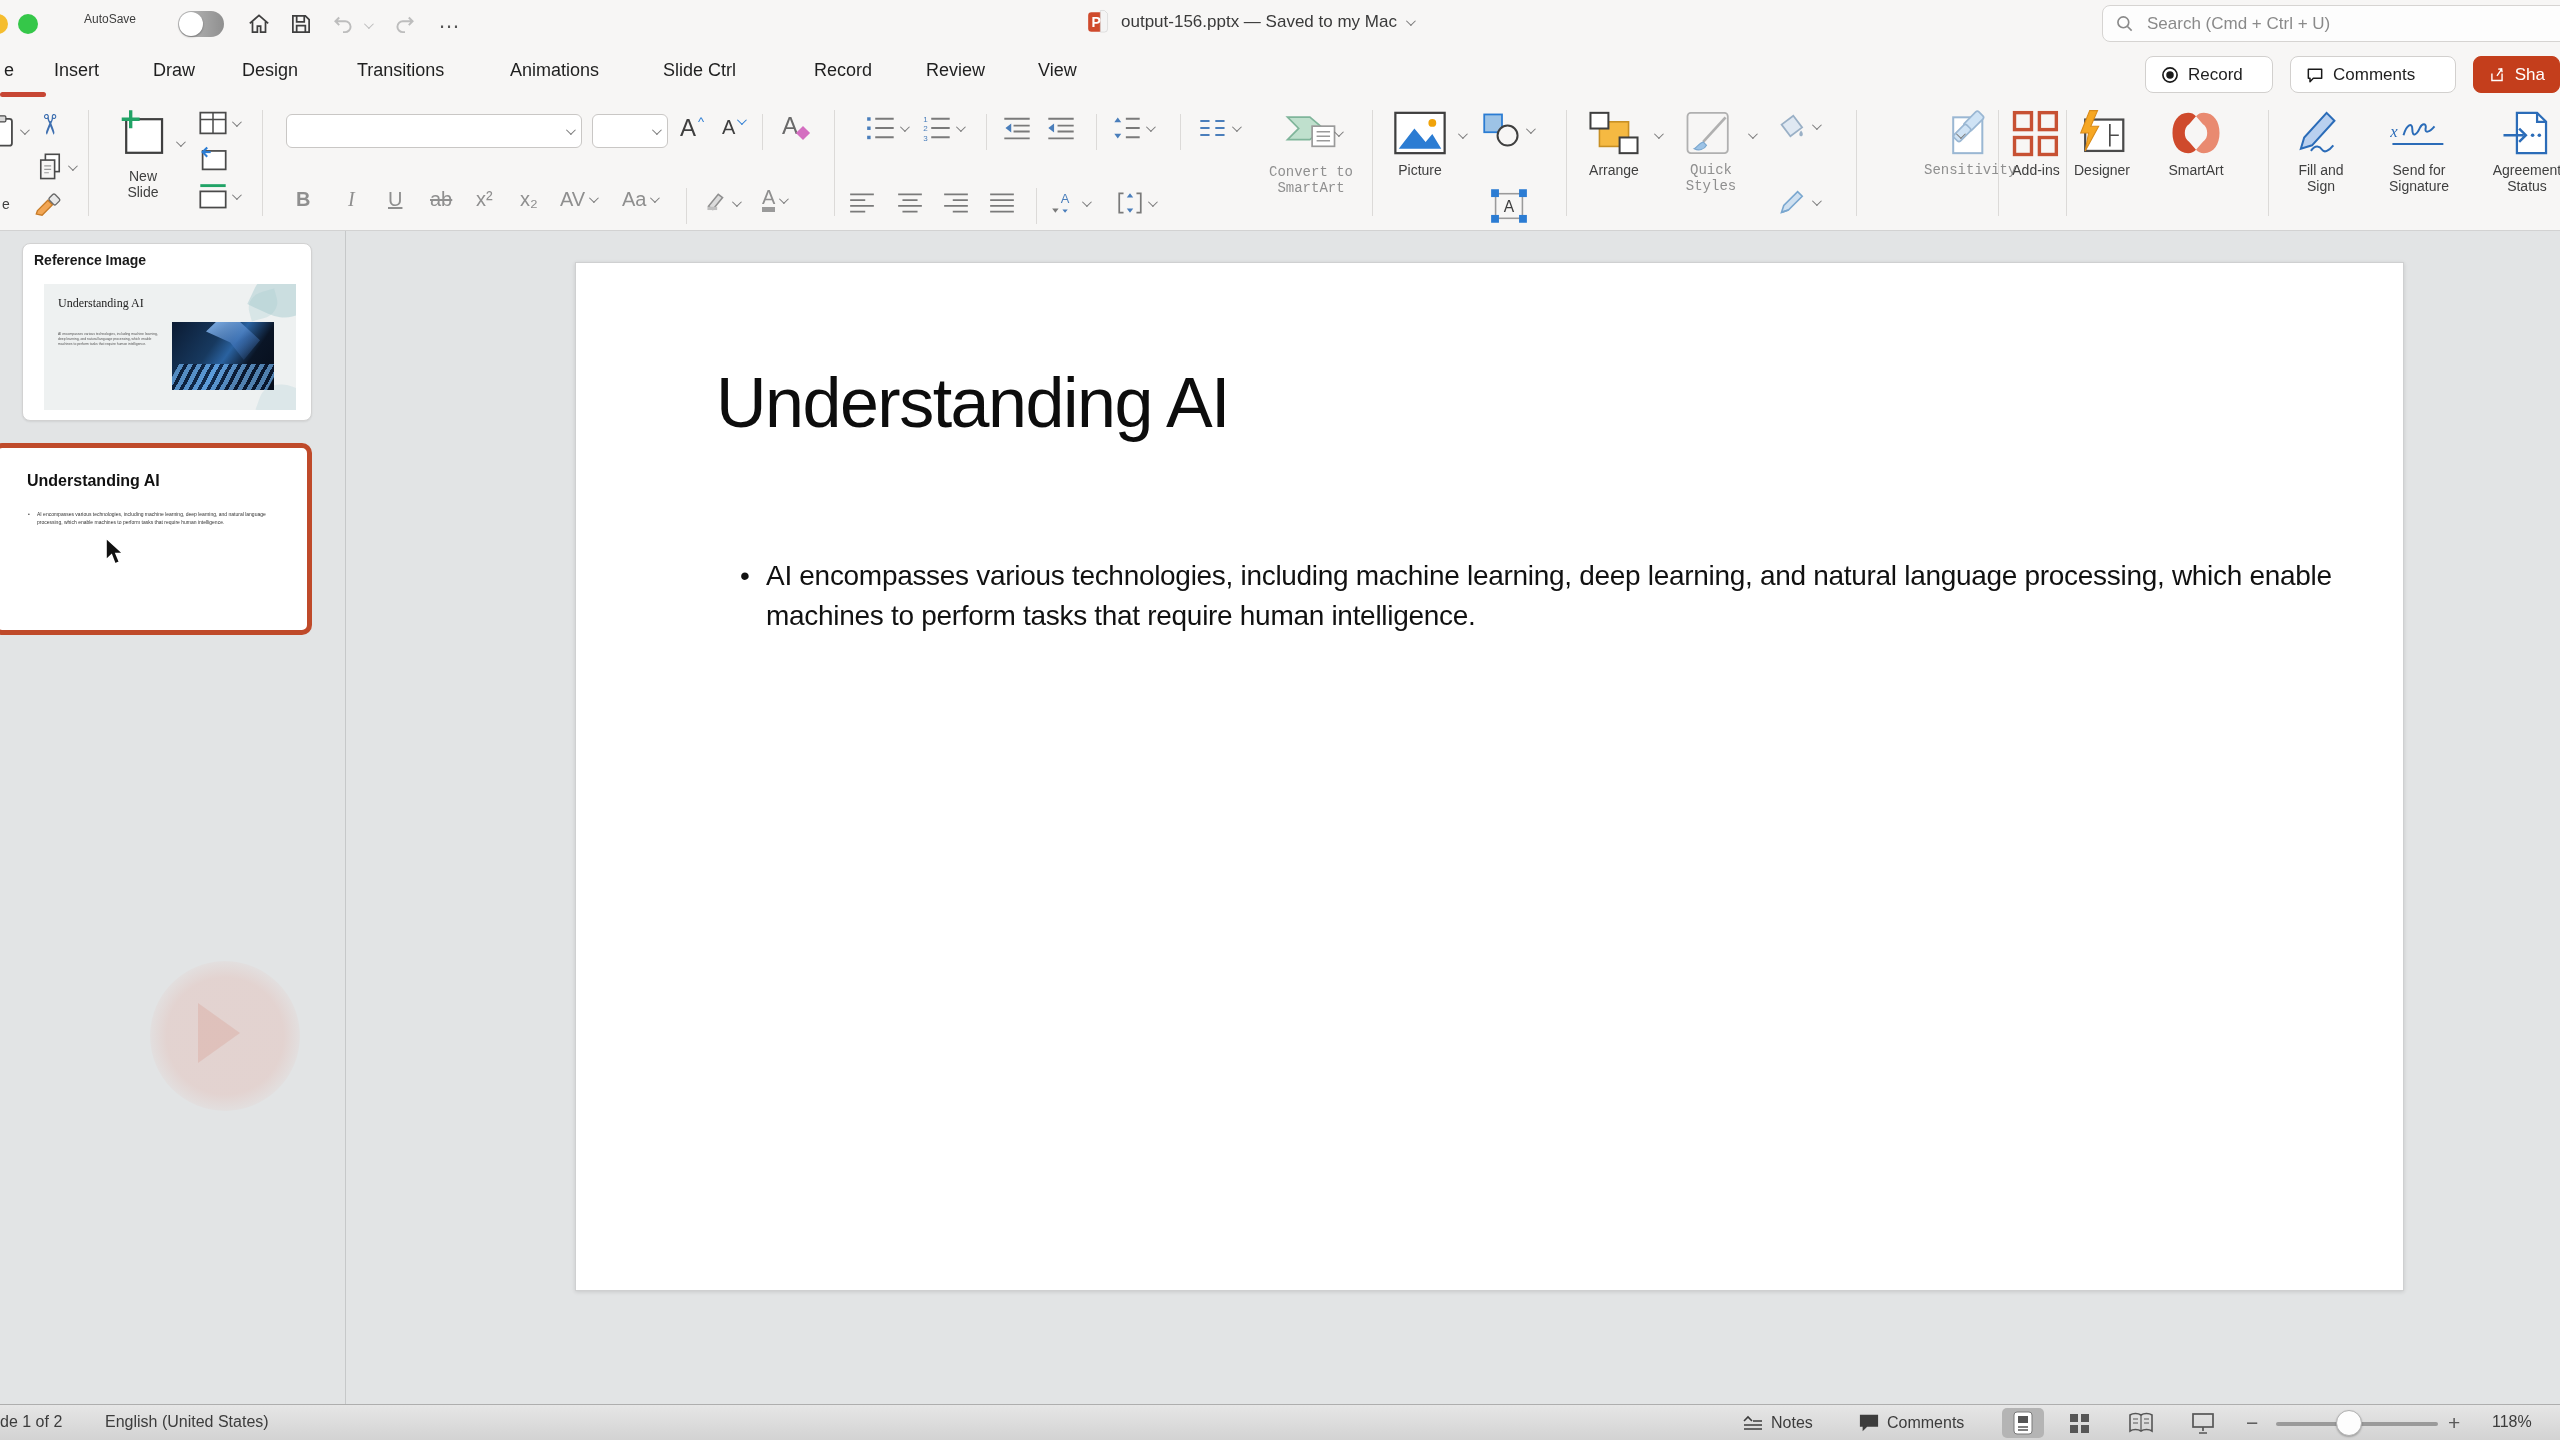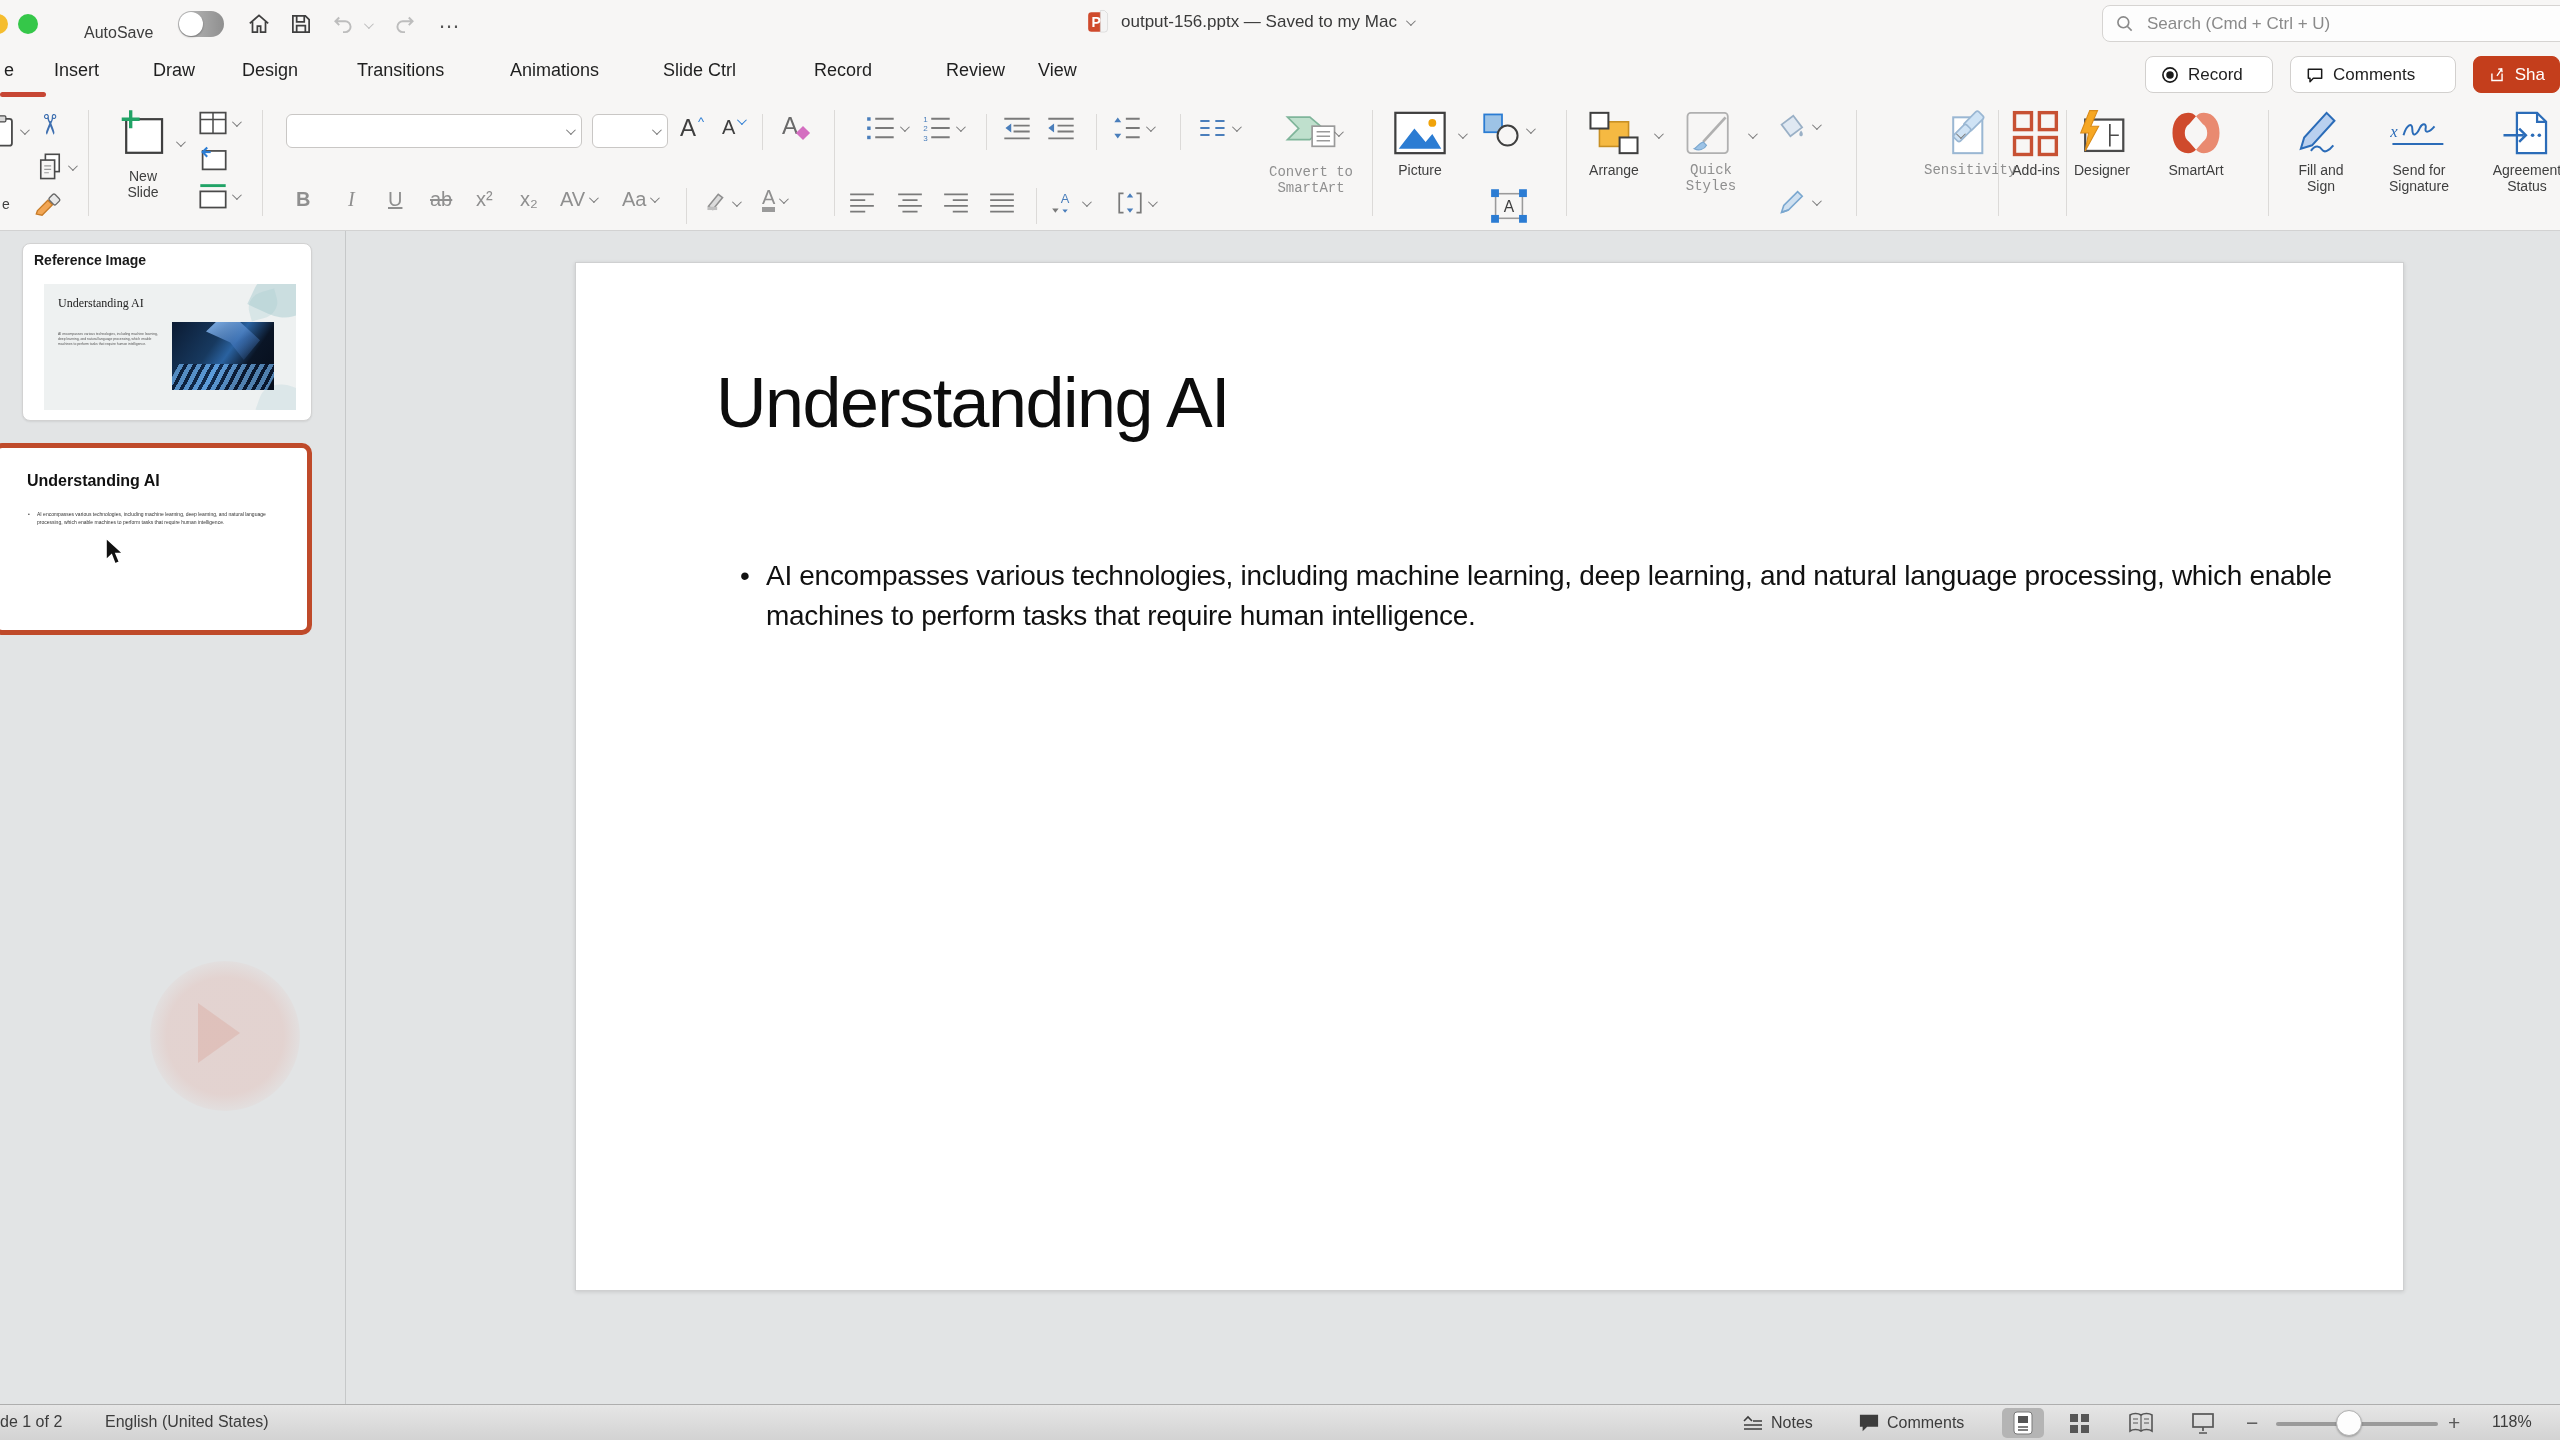--- a/index.html
+++ b/index.html
@@ -11,7 +11,7 @@
   .tl{position:absolute;top:14px;width:20px;height:20px;border-radius:50%;}
   .tl.yellow{left:-12px;background:#f5bd2e;}
   .tl.green{left:18px;background:#2ecc40;background:#35c749;}
-  .autosave{position:absolute;left:84px;top:24px;font-size:16px;color:#3d3d3d;text-align:right;}
+  .autosave{position:absolute;left:84px;top:12px;font-size:12px;color:#3d3d3d;text-align:right;}
   .toggle{position:absolute;left:178px;top:11px;width:46px;height:26px;border-radius:13px;
           background:linear-gradient(90deg,#bfbfbf,#8f8f8f);}
   .toggle .knob{position:absolute;left:1px;top:1px;width:24px;height:24px;border-radius:50%;background:#fff;box-shadow:0 1px 2px rgba(0,0,0,.35);}

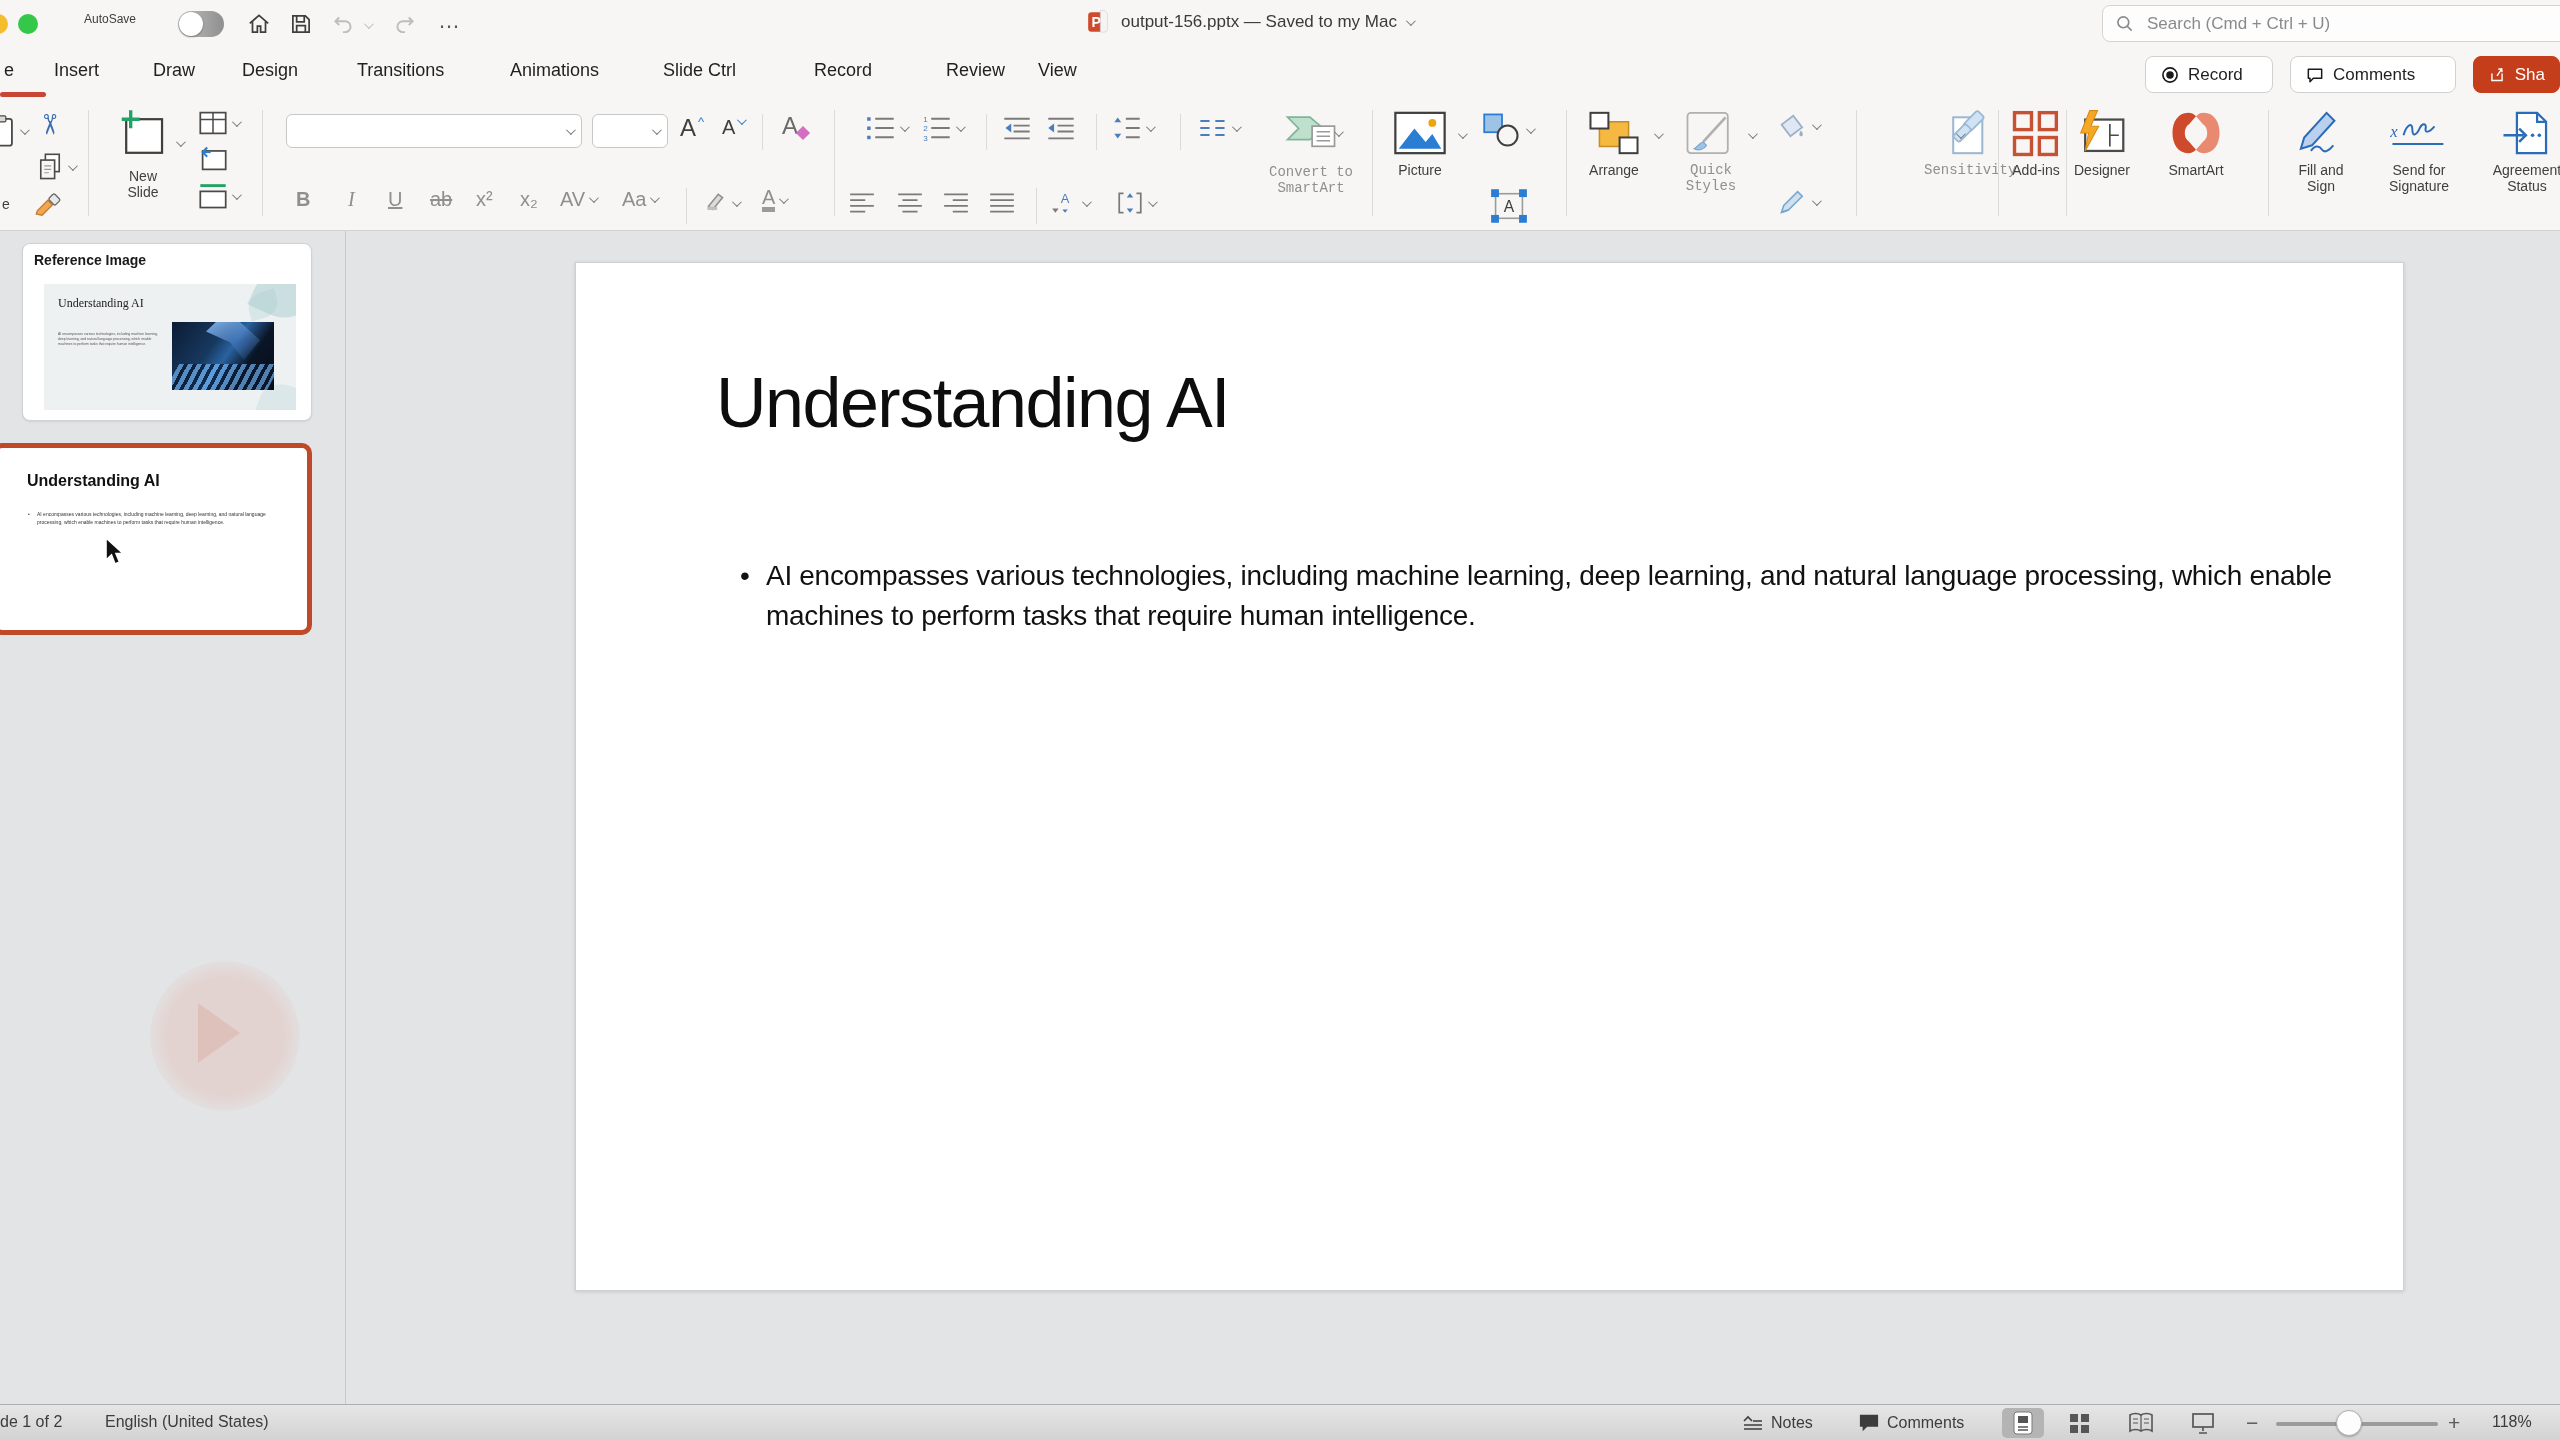--- a/index.html
+++ b/index.html
@@ -154,7 +154,7 @@
     <span class="tab" style="left:510px">Animations</span>
     <span class="tab" style="left:663px">Slide Ctrl</span>
     <span class="tab" style="left:814px">Record</span>
-    <span class="tab" style="left:946px">Review</span>
+    <span class="tab" style="left:926px">Review</span>
     <span class="tab" style="left:1038px">View</span>
     <div class="tabunderline"></div>
 

